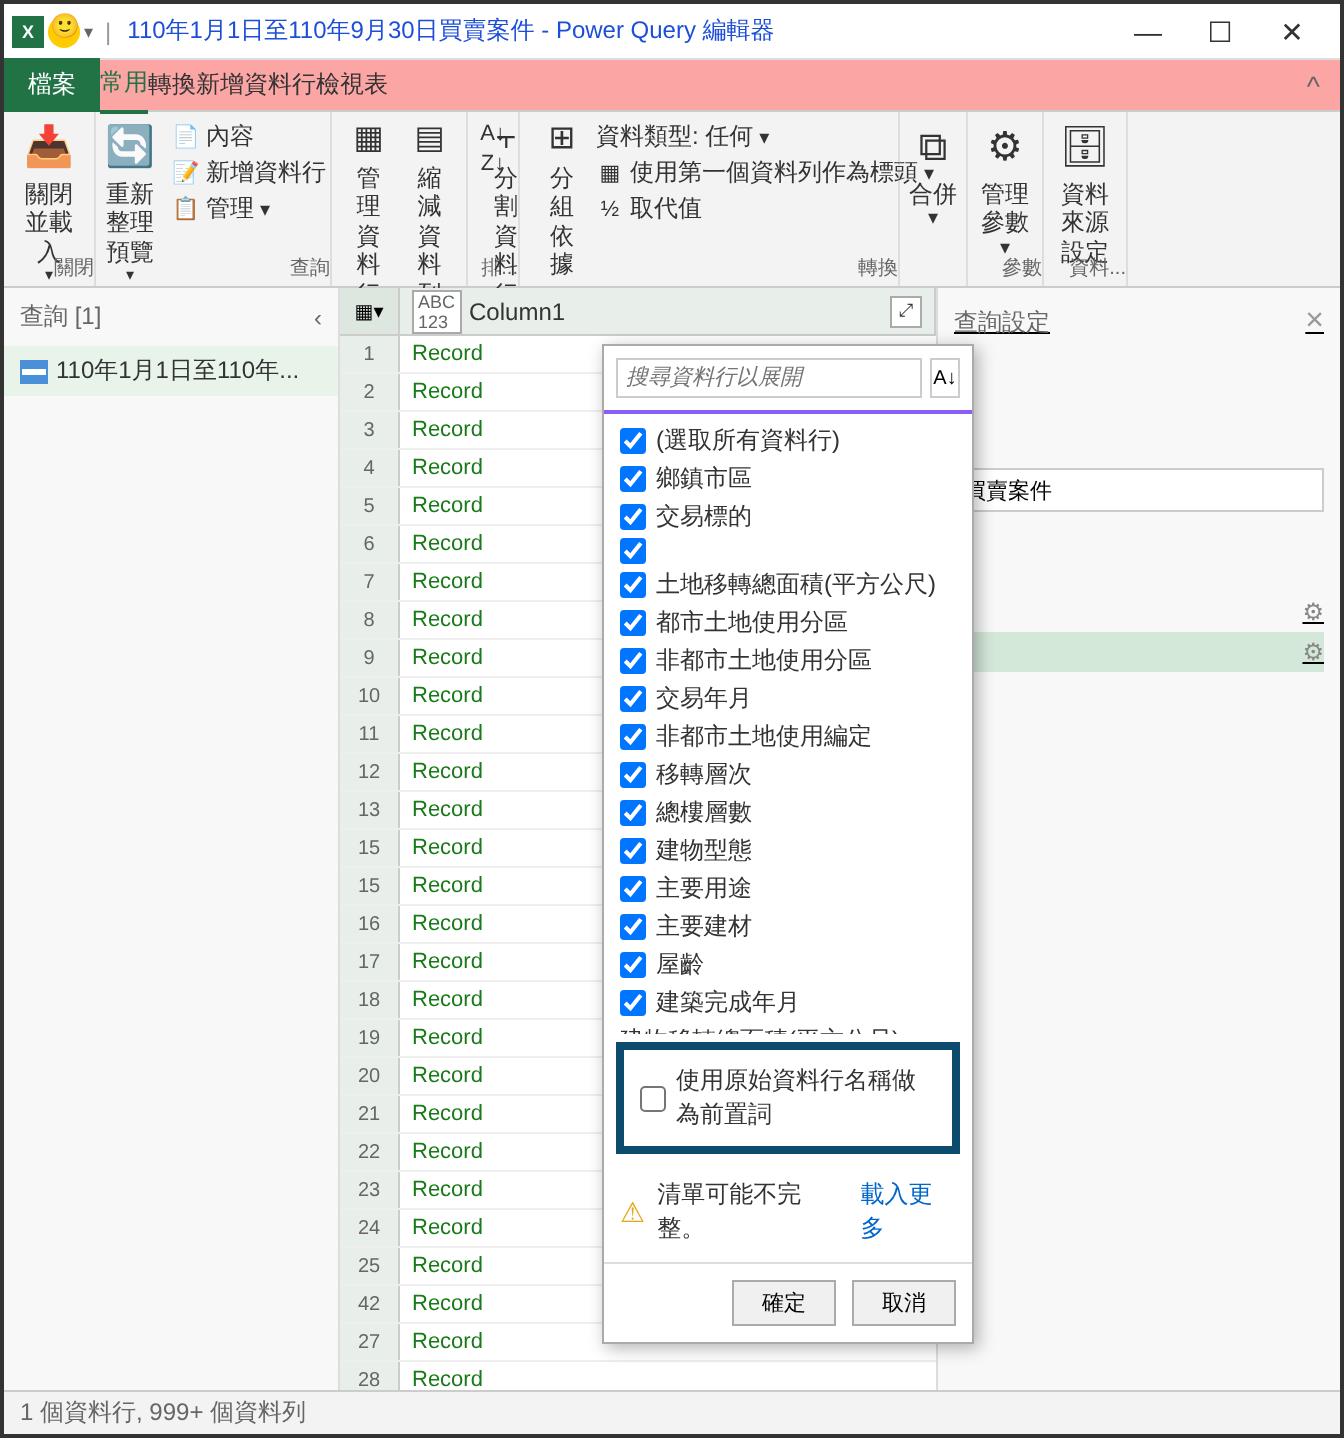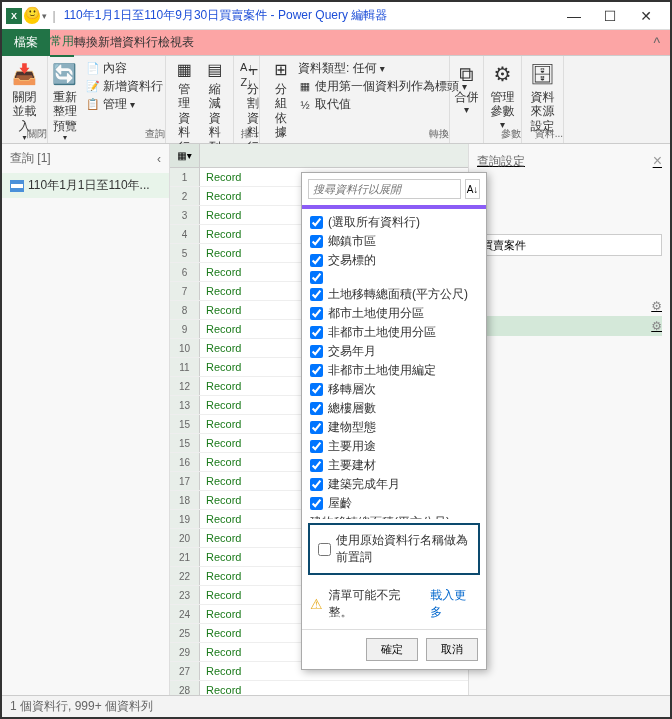--- a/index.html
+++ b/index.html
@@ -204,6 +204,11 @@
   <div class="grid-pane">
     <div class="grid-header">
       <div class="rowh" style="display:flex;align-items:center;justify-content:center;font-size:10px;">▦▾</div>
+      <div class="colh">
+        <span class="type-ico">ABC<br>123</span>
+        <span>Column1</span>
+        <span class="expand-ico">⤢</span>
+      </div>
     </div>
     <div class="grid-body" id="grid-body">
         <div class="grow">

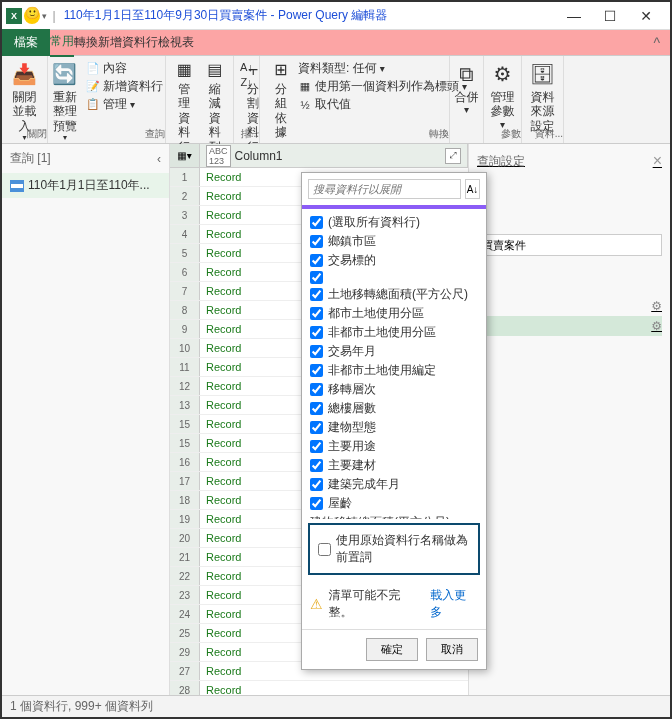--- a/index.html
+++ b/index.html
@@ -59,7 +59,7 @@
 .settings-pane .step.sel { background: #d4e8d9; }
 
 .popup { position: absolute; left: 299px; top: 170px; width: 186px; background: #fff; border: 1px solid #aaa; box-shadow: 2px 2px 8px rgba(0,0,0,0.3); z-index: 100; }
-.popup .search { display: flex; padding: 6px; gap: 4px; border-bottom: 4px solid #8b5cf6; justify-content: space-between; }
+.popup .search { display: flex; padding: 6px; gap: 4px; border-bottom: 2px solid #8b5cf6; justify-content: space-between; }
 .popup .search input { flex: 1; height: 20px; border: 1px solid #ccc; padding: 0 4px; font-size: 11px; font-style: italic; color: #999; }
 .popup .search .sortbtn { width: 20px; height: 20px; border: 1px solid #ccc; background: #fff; cursor: pointer; font-size: 10px; display: flex; align-items: center; justify-content: center; }
 .popup .list { max-height: 310px; overflow-y: auto; padding: 4px 8px; position: relative; }

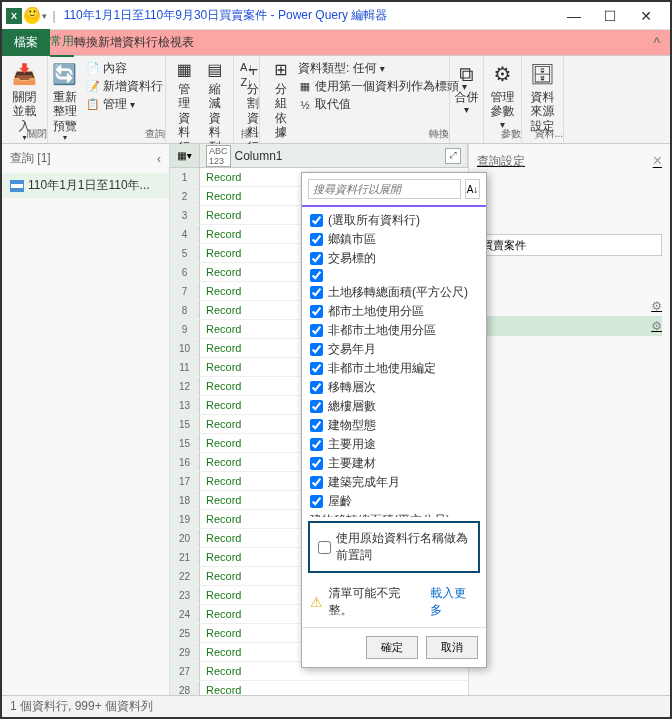--- a/index.html
+++ b/index.html
@@ -410,11 +410,11 @@
       </label>
       <label class="chk">
         <input type="checkbox" checked="" style="">
+        <span>屋齡</span>
+      </label>
+      <label class="chk">
+        <input type="checkbox" checked="" style="">
         <span>建築完成年月</span>
-      </label>
-      <label class="chk">
-        <input type="checkbox" checked="" style="">
-        <span>屋齡</span>
       </label>
       <label class="chk">
         <span>建物移轉總面積(平方公尺)</span>

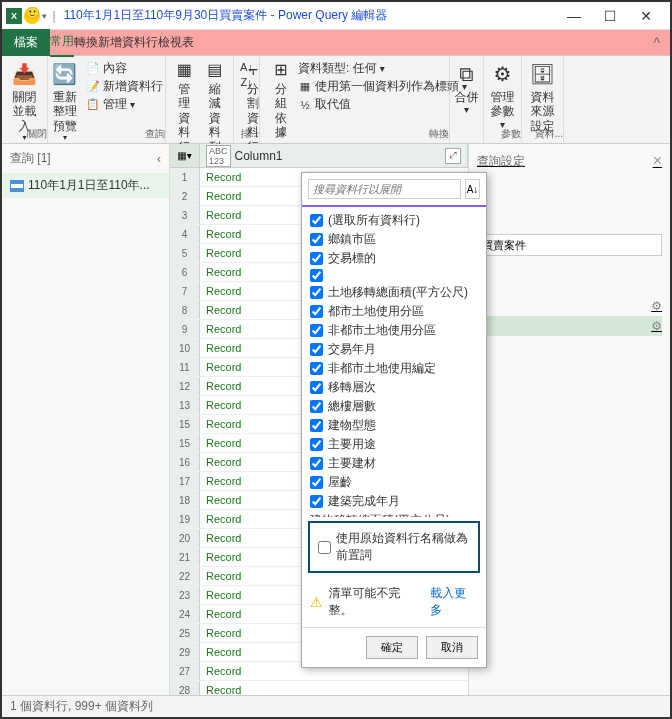--- a/index.html
+++ b/index.html
@@ -68,7 +68,7 @@
 .popup .list::-webkit-scrollbar-thumb { background: #ccc; border: 1px solid #aaa; }
 .popup .chk { display: flex; align-items: center; gap: 5px; padding: 1px 0; font-size: 11px; color: #333; cursor: pointer; }
 .popup .chk input { width: 13px; height: 13px; }
-.popup .prefix-row { padding: 6px 8px; border: 2px solid #0c4a6e; margin: 4px 6px; }
+.popup .prefix-row { padding: 6px 8px; border: 4px solid #0c4a6e; margin: 4px 6px; }
 .popup .prefix-row .chk input { }
 .popup .warn { display: flex; align-items: center; gap: 6px; padding: 8px; font-size: 11px; color: #333; }
 .popup .warn .wico { color: #e6a817; font-size: 14px; }

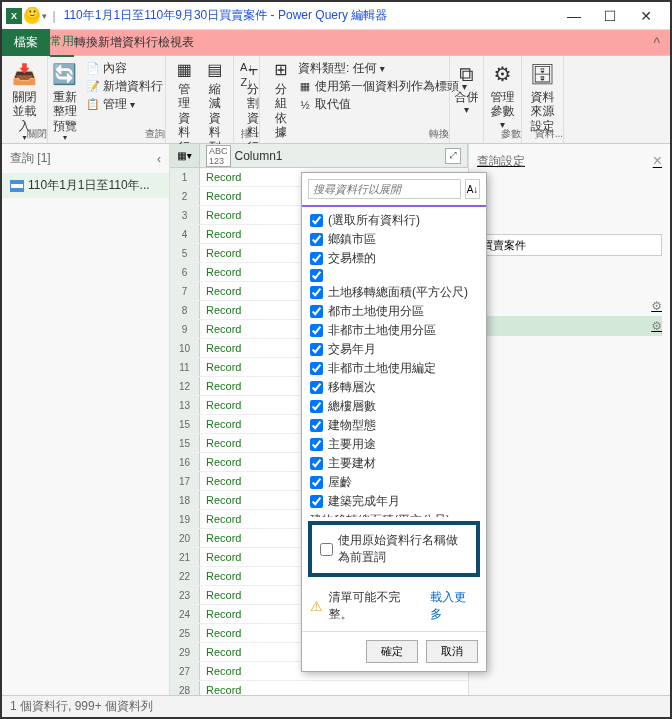--- a/index.html
+++ b/index.html
@@ -312,7 +312,7 @@
           <div class="cell">Record</div>
         </div>
         <div class="grow">
-          <div class="rn">29</div>
+          <div class="rn">42</div>
           <div class="cell">Record</div>
         </div>
         <div class="grow">

